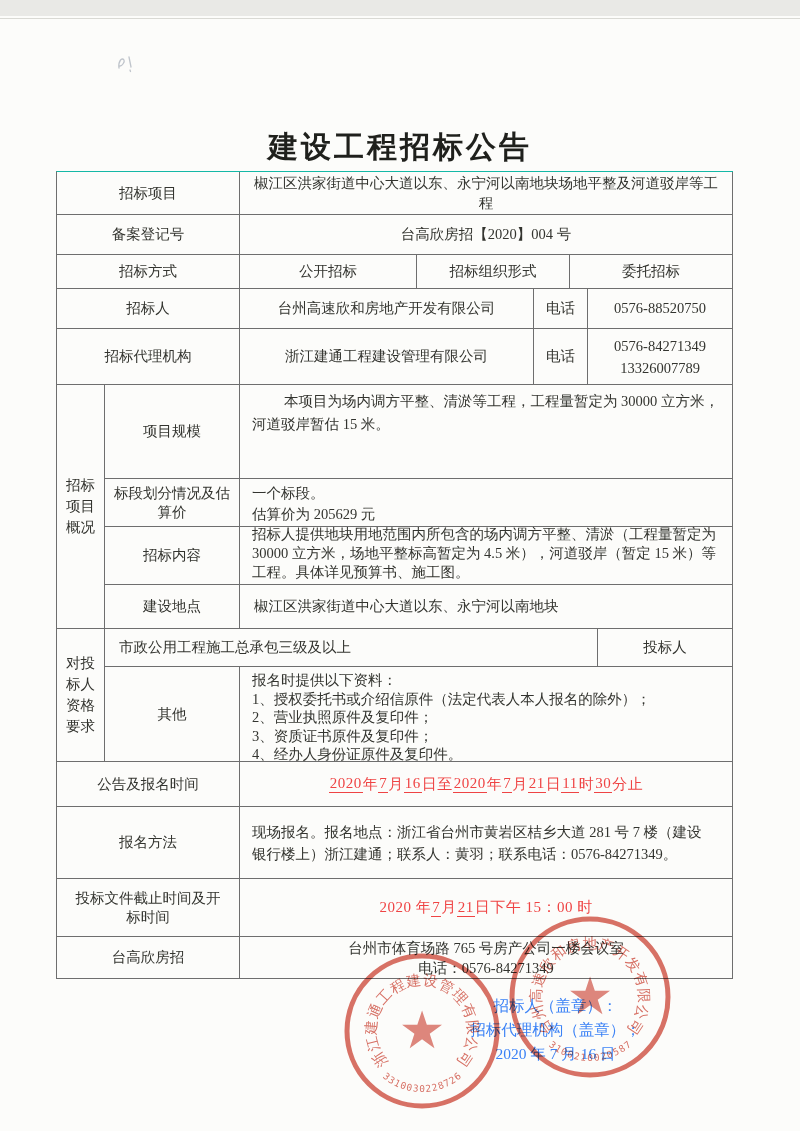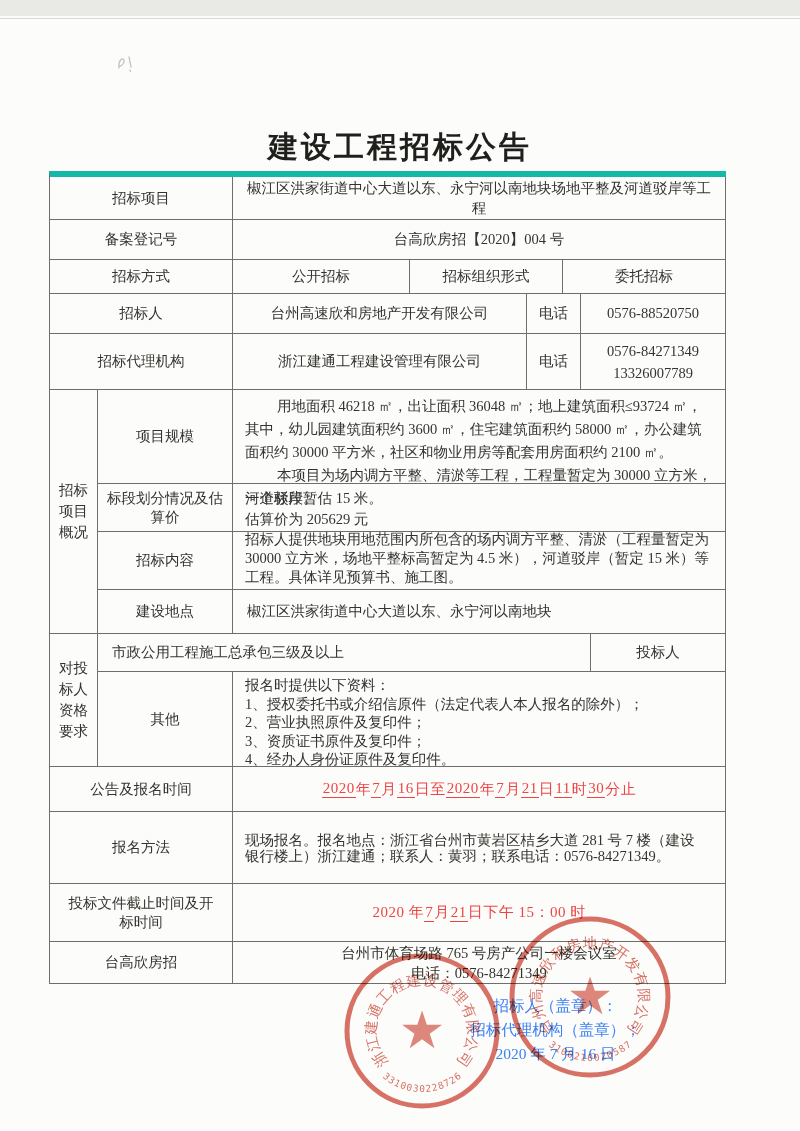--- a/index.html
+++ b/index.html
@@ -21,8 +21,8 @@
     font-size:30px;font-weight:700;letter-spacing:3px;color:#1f201c;
   }
   .tbl{
-    position:absolute;left:49px;top:155px;width:676px;
-    border-top:6px solid #14b8a6;border-left:1px solid #6e6e6e;
+    position:absolute;left:56px;top:155px;width:676px;
+    border-top:1px solid #14b8a6;border-left:1px solid #6e6e6e;
     font-size:14.5px;
   }
   .tr{display:flex;}

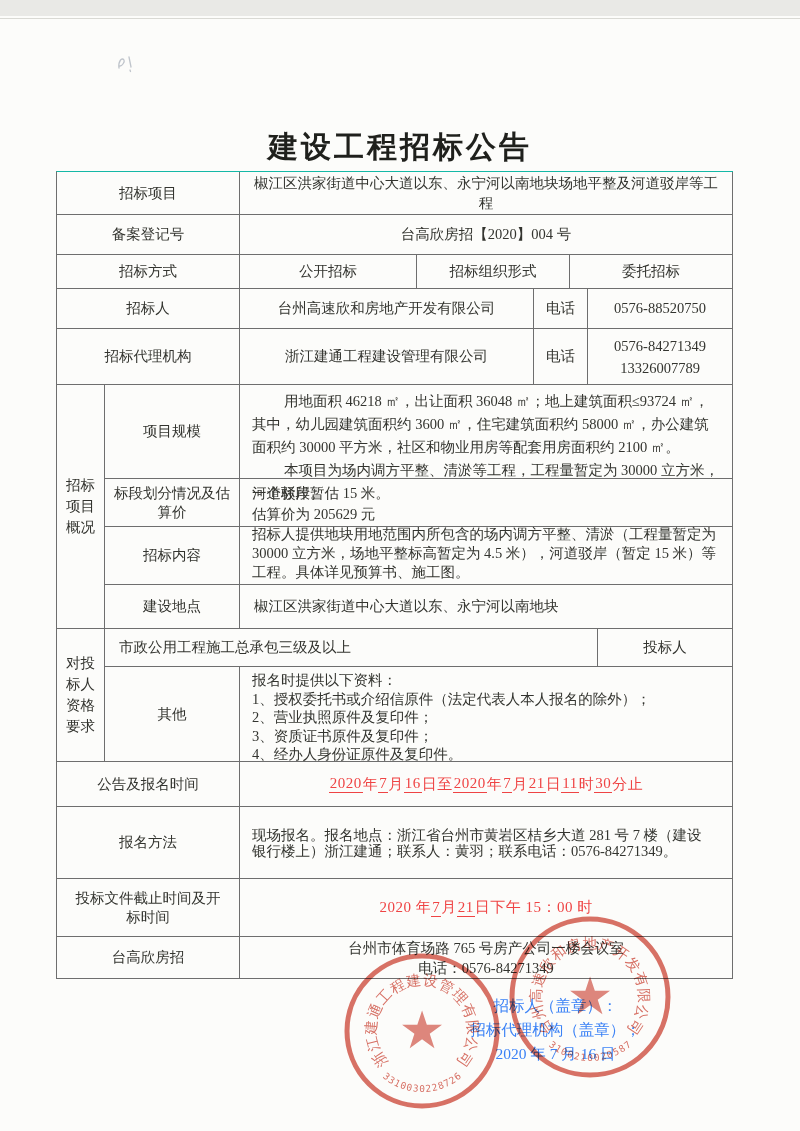--- a/index.html
+++ b/index.html
@@ -120,7 +120,6 @@
         <div class="tr r6">
           <div class="td sublab">项目规模</div>
           <div class="td fill paras">
-            <p>用地面积 46218 ㎡，出让面积 36048 ㎡；地上建筑面积≤93724 ㎡，其中，幼儿园建筑面积约 3600 ㎡，住宅建筑面积约 58000 ㎡，办公建筑面积约 30000 平方米，社区和物业用房等配套用房面积约 2100 ㎡。</p>
             <p>本项目为场内调方平整、清淤等工程，工程量暂定为 30000 立方米，河道驳岸暂估 15 米。</p>
           </div>
         </div>

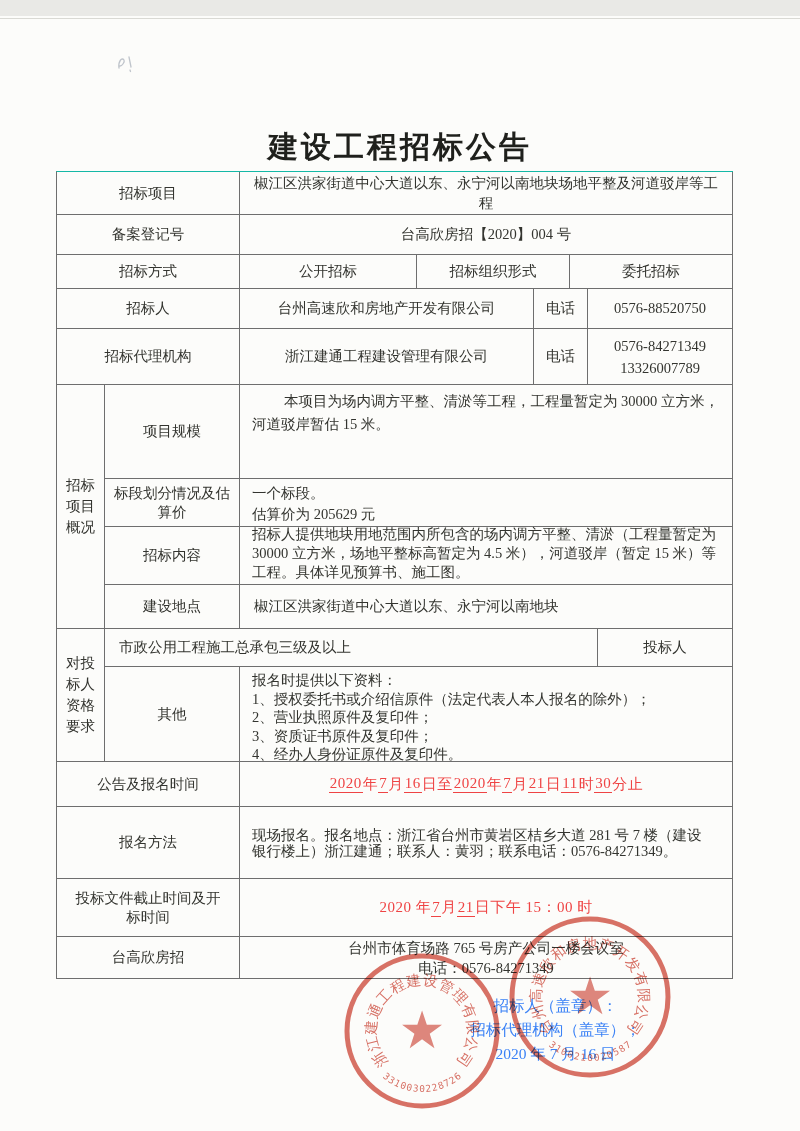--- a/index.html
+++ b/index.html
@@ -187,7 +187,7 @@
 
     <div class="tr r13">
       <div class="td lab">报名方法</div>
-      <div class="td fill" style="padding:4px 26px 4px 12px;line-height:16px">现场报名。报名地点：浙江省台州市黄岩区桔乡大道 281 号 7 楼（建设银行楼上）浙江建通；联系人：黄羽；联系电话：0576-84271349。</div>
+      <div class="td fill" style="padding:4px 26px 4px 12px;line-height:22px">现场报名。报名地点：浙江省台州市黄岩区桔乡大道 281 号 7 楼（建设银行楼上）浙江建通；联系人：黄羽；联系电话：0576-84271349。</div>
     </div>
 
     <div class="tr r14">

